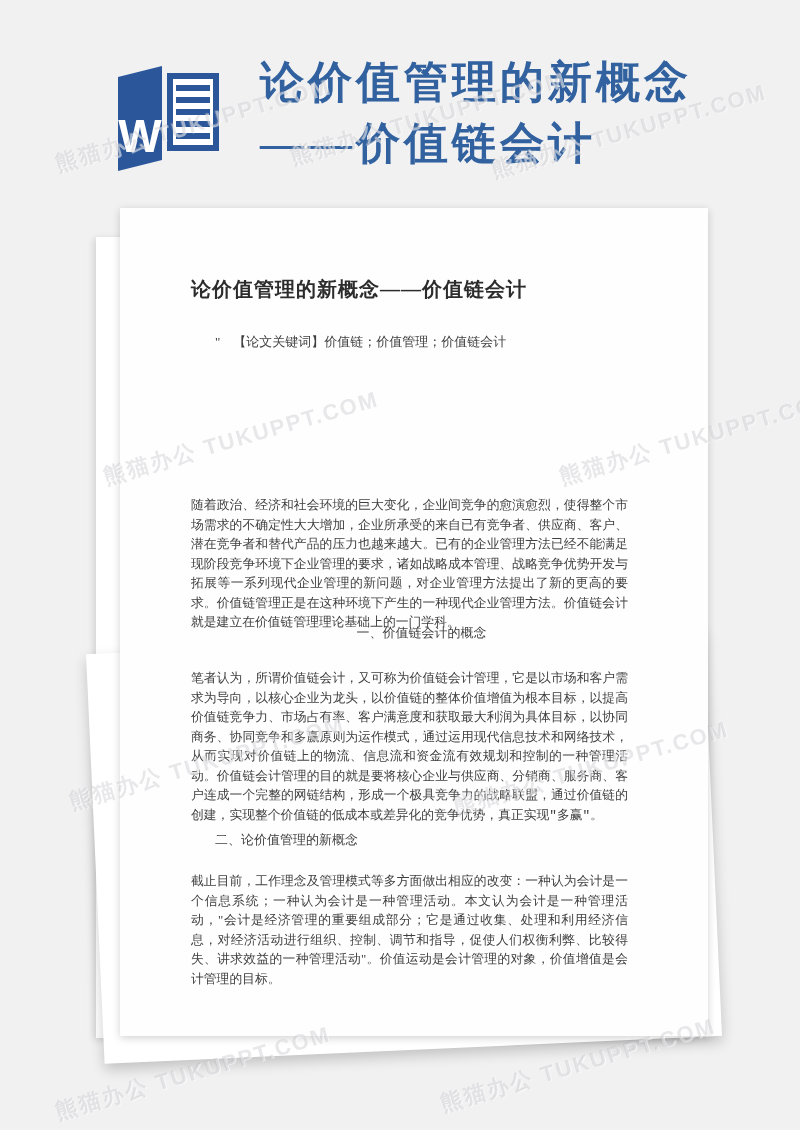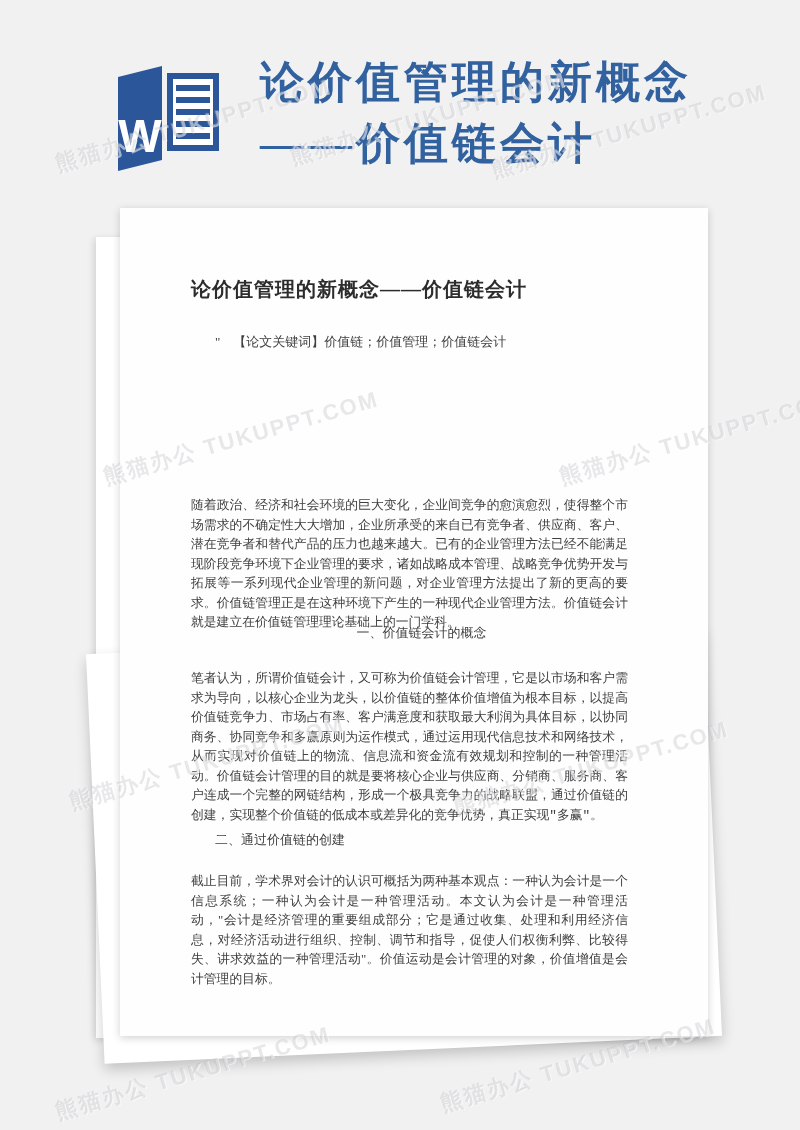--- a/index.html
+++ b/index.html
@@ -96,7 +96,7 @@
   <div class="block para p-1">随着政治、经济和社会环境的巨大变化，企业间竞争的愈演愈烈，使得整个市场需求的不确定性大大增加，企业所承受的来自已有竞争者、供应商、客户、潜在竞争者和替代产品的压力也越来越大。已有的企业管理方法已经不能满足现阶段竞争环境下企业管理的要求，诸如战略成本管理、战略竞争优势开发与拓展等一系列现代企业管理的新问题，对企业管理方法提出了新的更高的要求。价值链管理正是在这种环境下产生的一种现代企业管理方法。价值链会计就是建立在价值链管理理论基础上的一门学科。</div>
   <div class="block h-1">一、价值链会计的概念</div>
   <div class="block para p-2">笔者认为，所谓价值链会计，又可称为价值链会计管理，它是以市场和客户需求为导向，以核心企业为龙头，以价值链的整体价值增值为根本目标，以提高价值链竞争力、市场占有率、客户满意度和获取最大利润为具体目标，以协同商务、协同竞争和多赢原则为运作模式，通过运用现代信息技术和网络技术，从而实现对价值链上的物流、信息流和资金流有效规划和控制的一种管理活动。价值链会计管理的目的就是要将核心企业与供应商、分销商、服务商、客户连成一个完整的网链结构，形成一个极具竞争力的战略联盟，通过价值链的创建，实现整个价值链的低成本或差异化的竞争优势，真正实现"多赢"。</div>
-  <div class="block h-2">二、通过价值链的创建</div>
+  <div class="block h-2">二、论价值管理的新概念</div>
   <div class="block para p-3">截止目前，学术界对会计的认识可概括为两种基本观点：一种认为会计是一个信息系统；一种认为会计是一种管理活动。本文认为会计是一种管理活动，"会计是经济管理的重要组成部分；它是通过收集、处理和利用经济信息，对经济活动进行组织、控制、调节和指导，促使人们权衡利弊、比较得失、讲求效益的一种管理活动"。价值运动是会计管理的对象，价值增值是会计管理的目标。</div>
 </div>
 

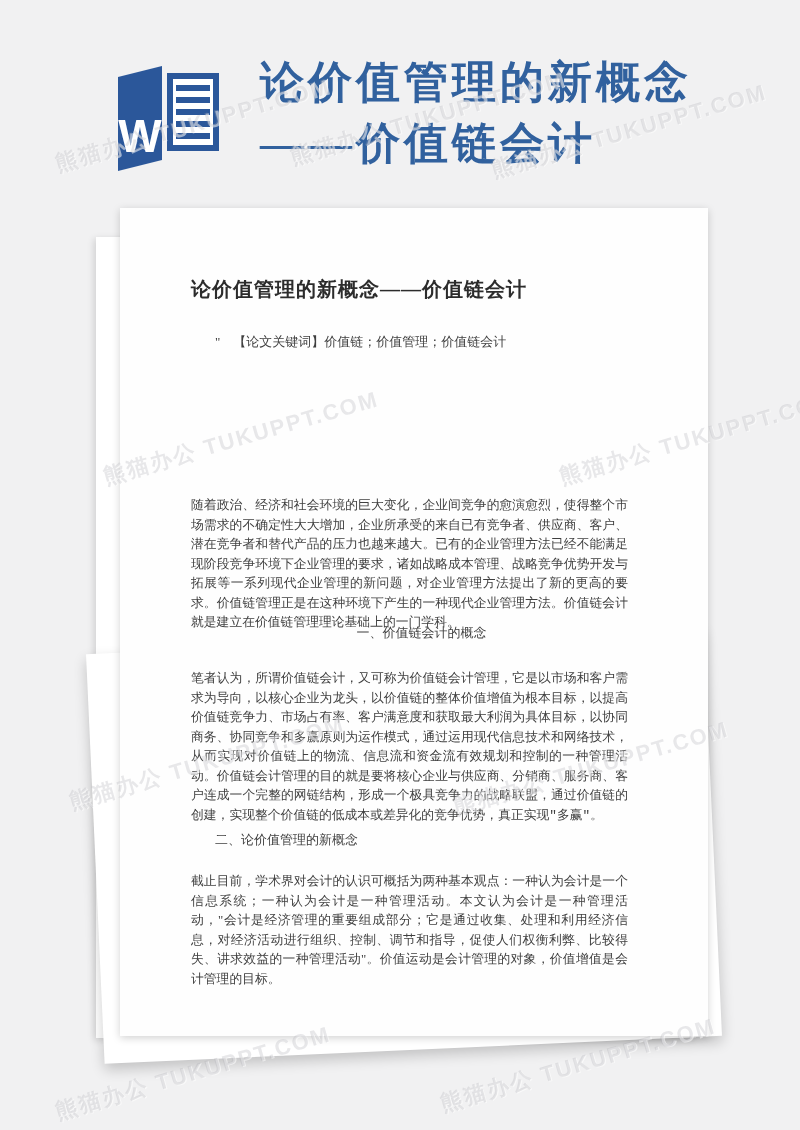--- a/index.html
+++ b/index.html
@@ -97,7 +97,7 @@
   <div class="block h-1">一、价值链会计的概念</div>
   <div class="block para p-2">笔者认为，所谓价值链会计，又可称为价值链会计管理，它是以市场和客户需求为导向，以核心企业为龙头，以价值链的整体价值增值为根本目标，以提高价值链竞争力、市场占有率、客户满意度和获取最大利润为具体目标，以协同商务、协同竞争和多赢原则为运作模式，通过运用现代信息技术和网络技术，从而实现对价值链上的物流、信息流和资金流有效规划和控制的一种管理活动。价值链会计管理的目的就是要将核心企业与供应商、分销商、服务商、客户连成一个完整的网链结构，形成一个极具竞争力的战略联盟，通过价值链的创建，实现整个价值链的低成本或差异化的竞争优势，真正实现"多赢"。</div>
   <div class="block h-2">二、论价值管理的新概念</div>
-  <div class="block para p-3">截止目前，学术界对会计的认识可概括为两种基本观点：一种认为会计是一个信息系统；一种认为会计是一种管理活动。本文认为会计是一种管理活动，"会计是经济管理的重要组成部分；它是通过收集、处理和利用经济信息，对经济活动进行组织、控制、调节和指导，促使人们权衡利弊、比较得失、讲求效益的一种管理活动"。价值运动是会计管理的对象，价值增值是会计管理的目标。</div>
+  <div class="block para p-3">截止目前，工作理念及管理模式等多方面做出相应的改变：一种认为会计是一个信息系统；一种认为会计是一种管理活动。本文认为会计是一种管理活动，"会计是经济管理的重要组成部分；它是通过收集、处理和利用经济信息，对经济活动进行组织、控制、调节和指导，促使人们权衡利弊、比较得失、讲求效益的一种管理活动"。价值运动是会计管理的对象，价值增值是会计管理的目标。</div>
 </div>
 
 <div class="wm-layer">

